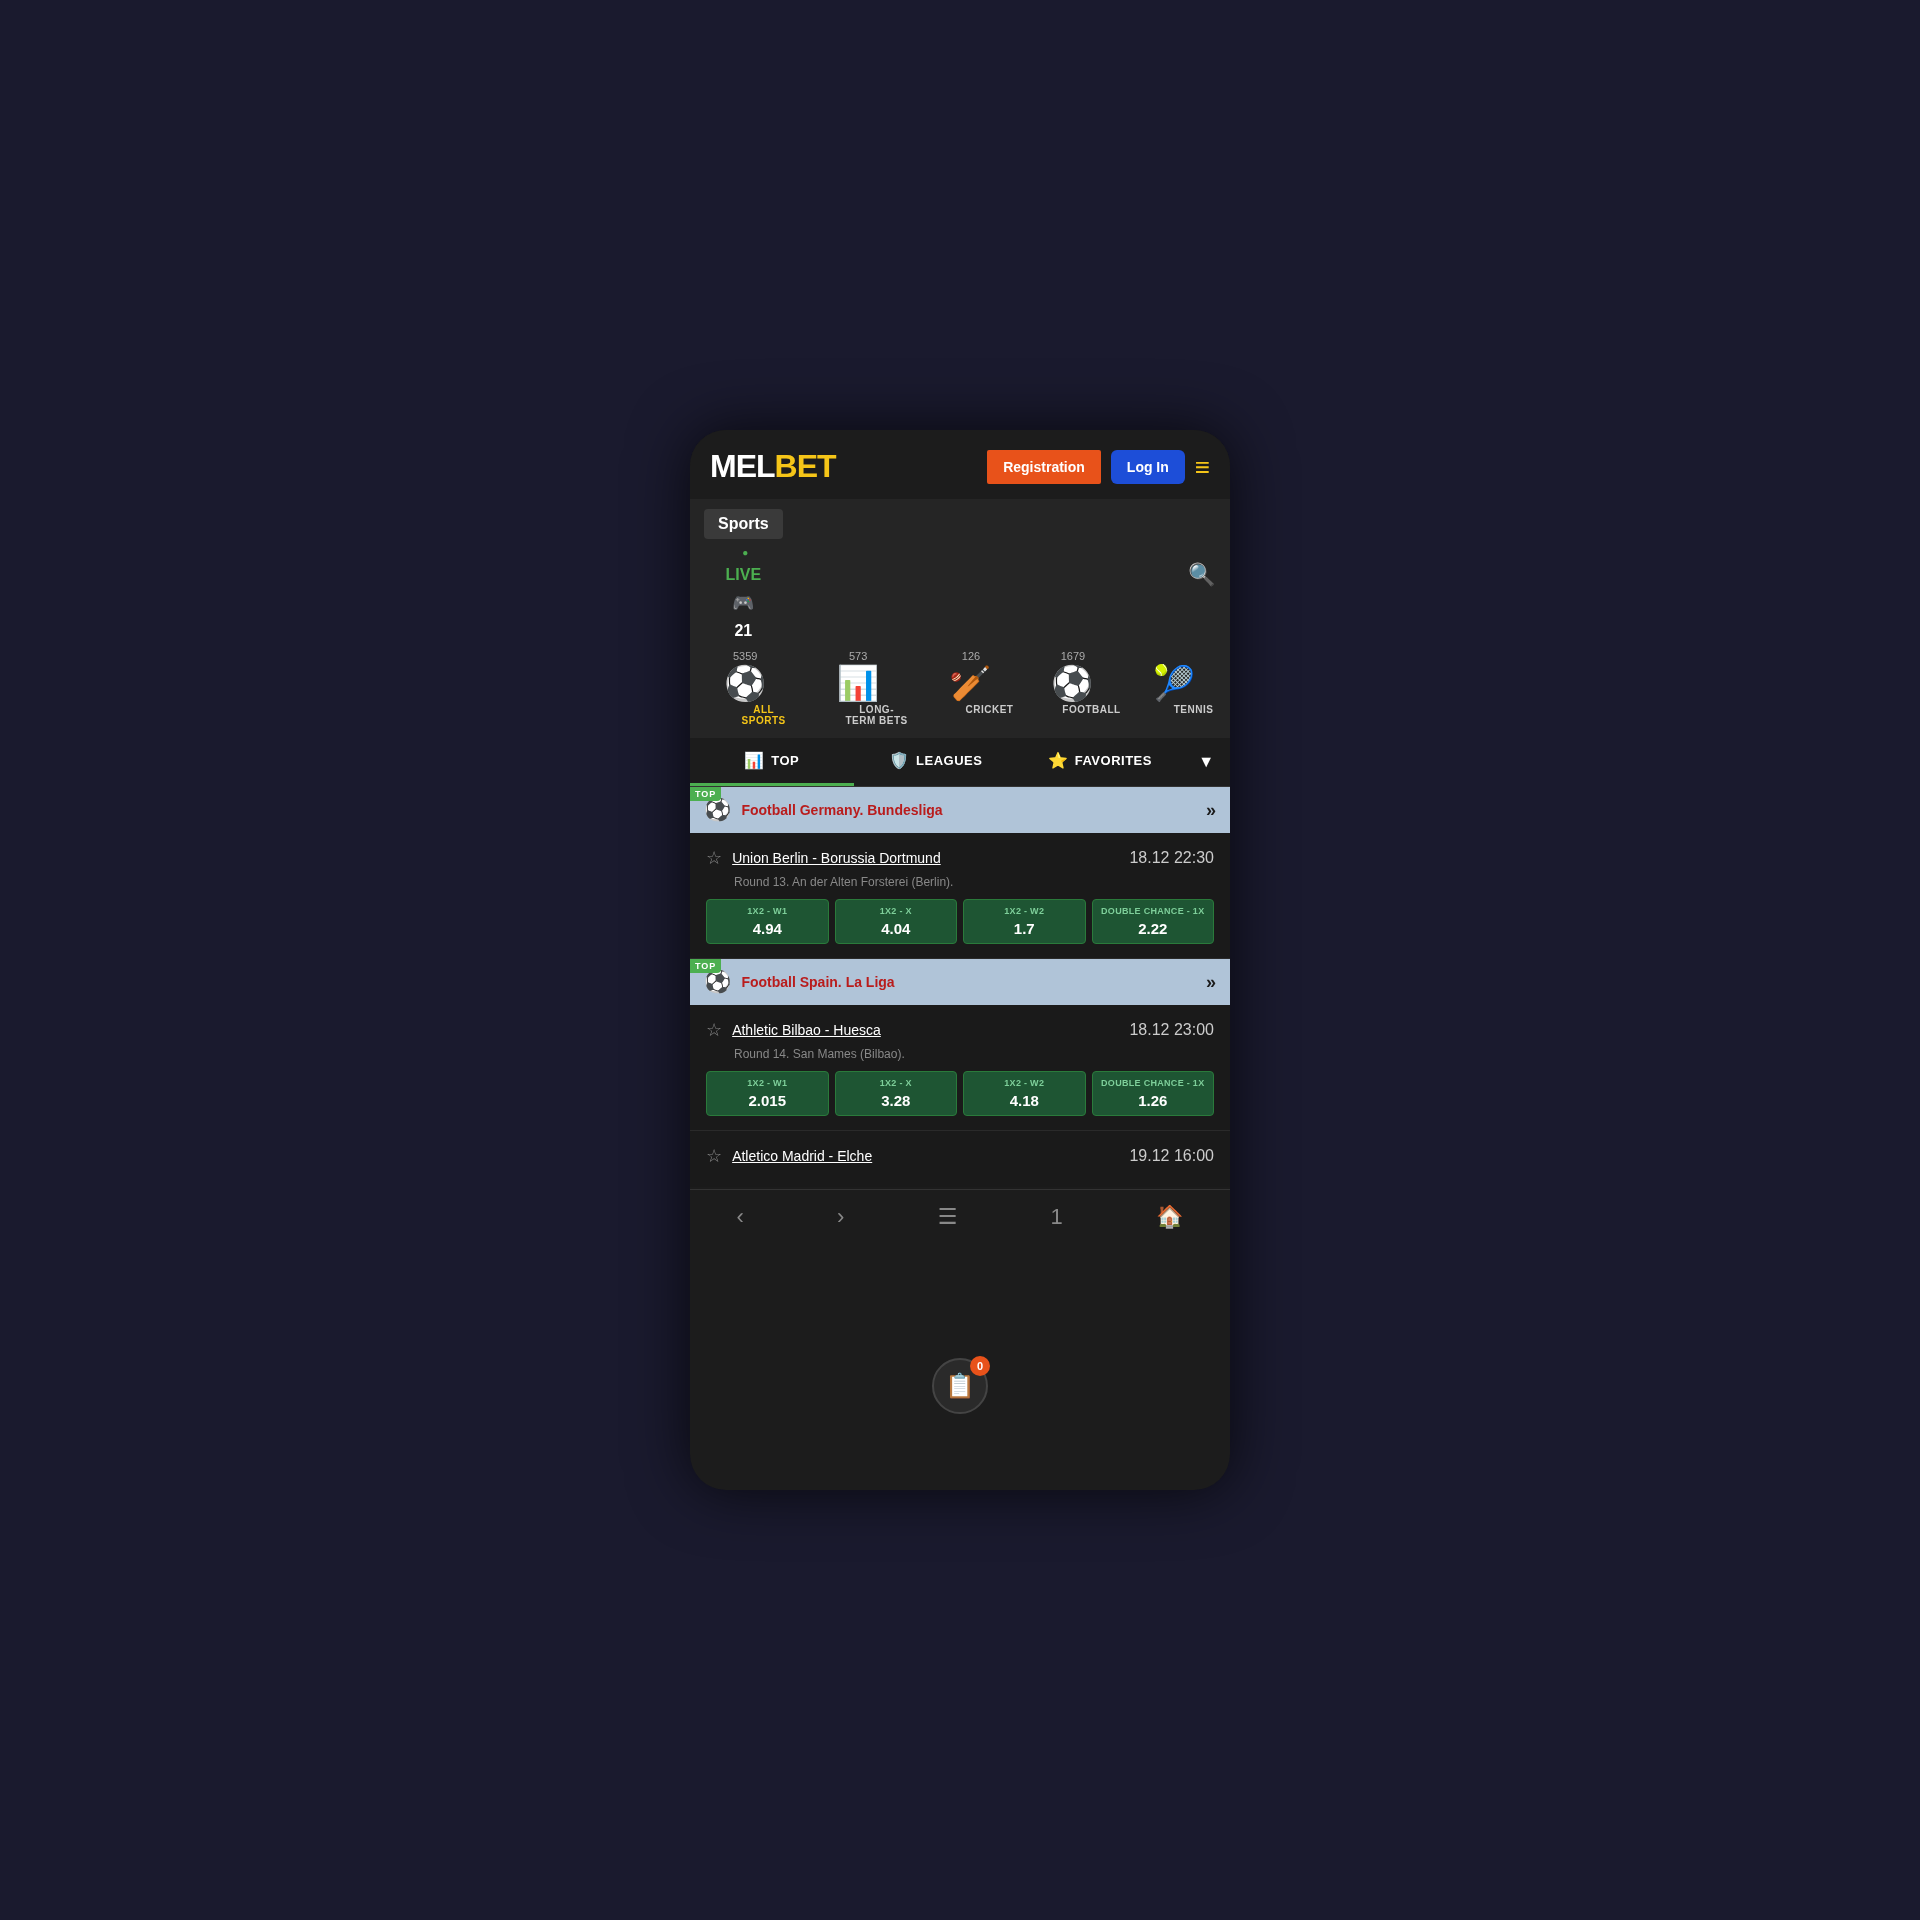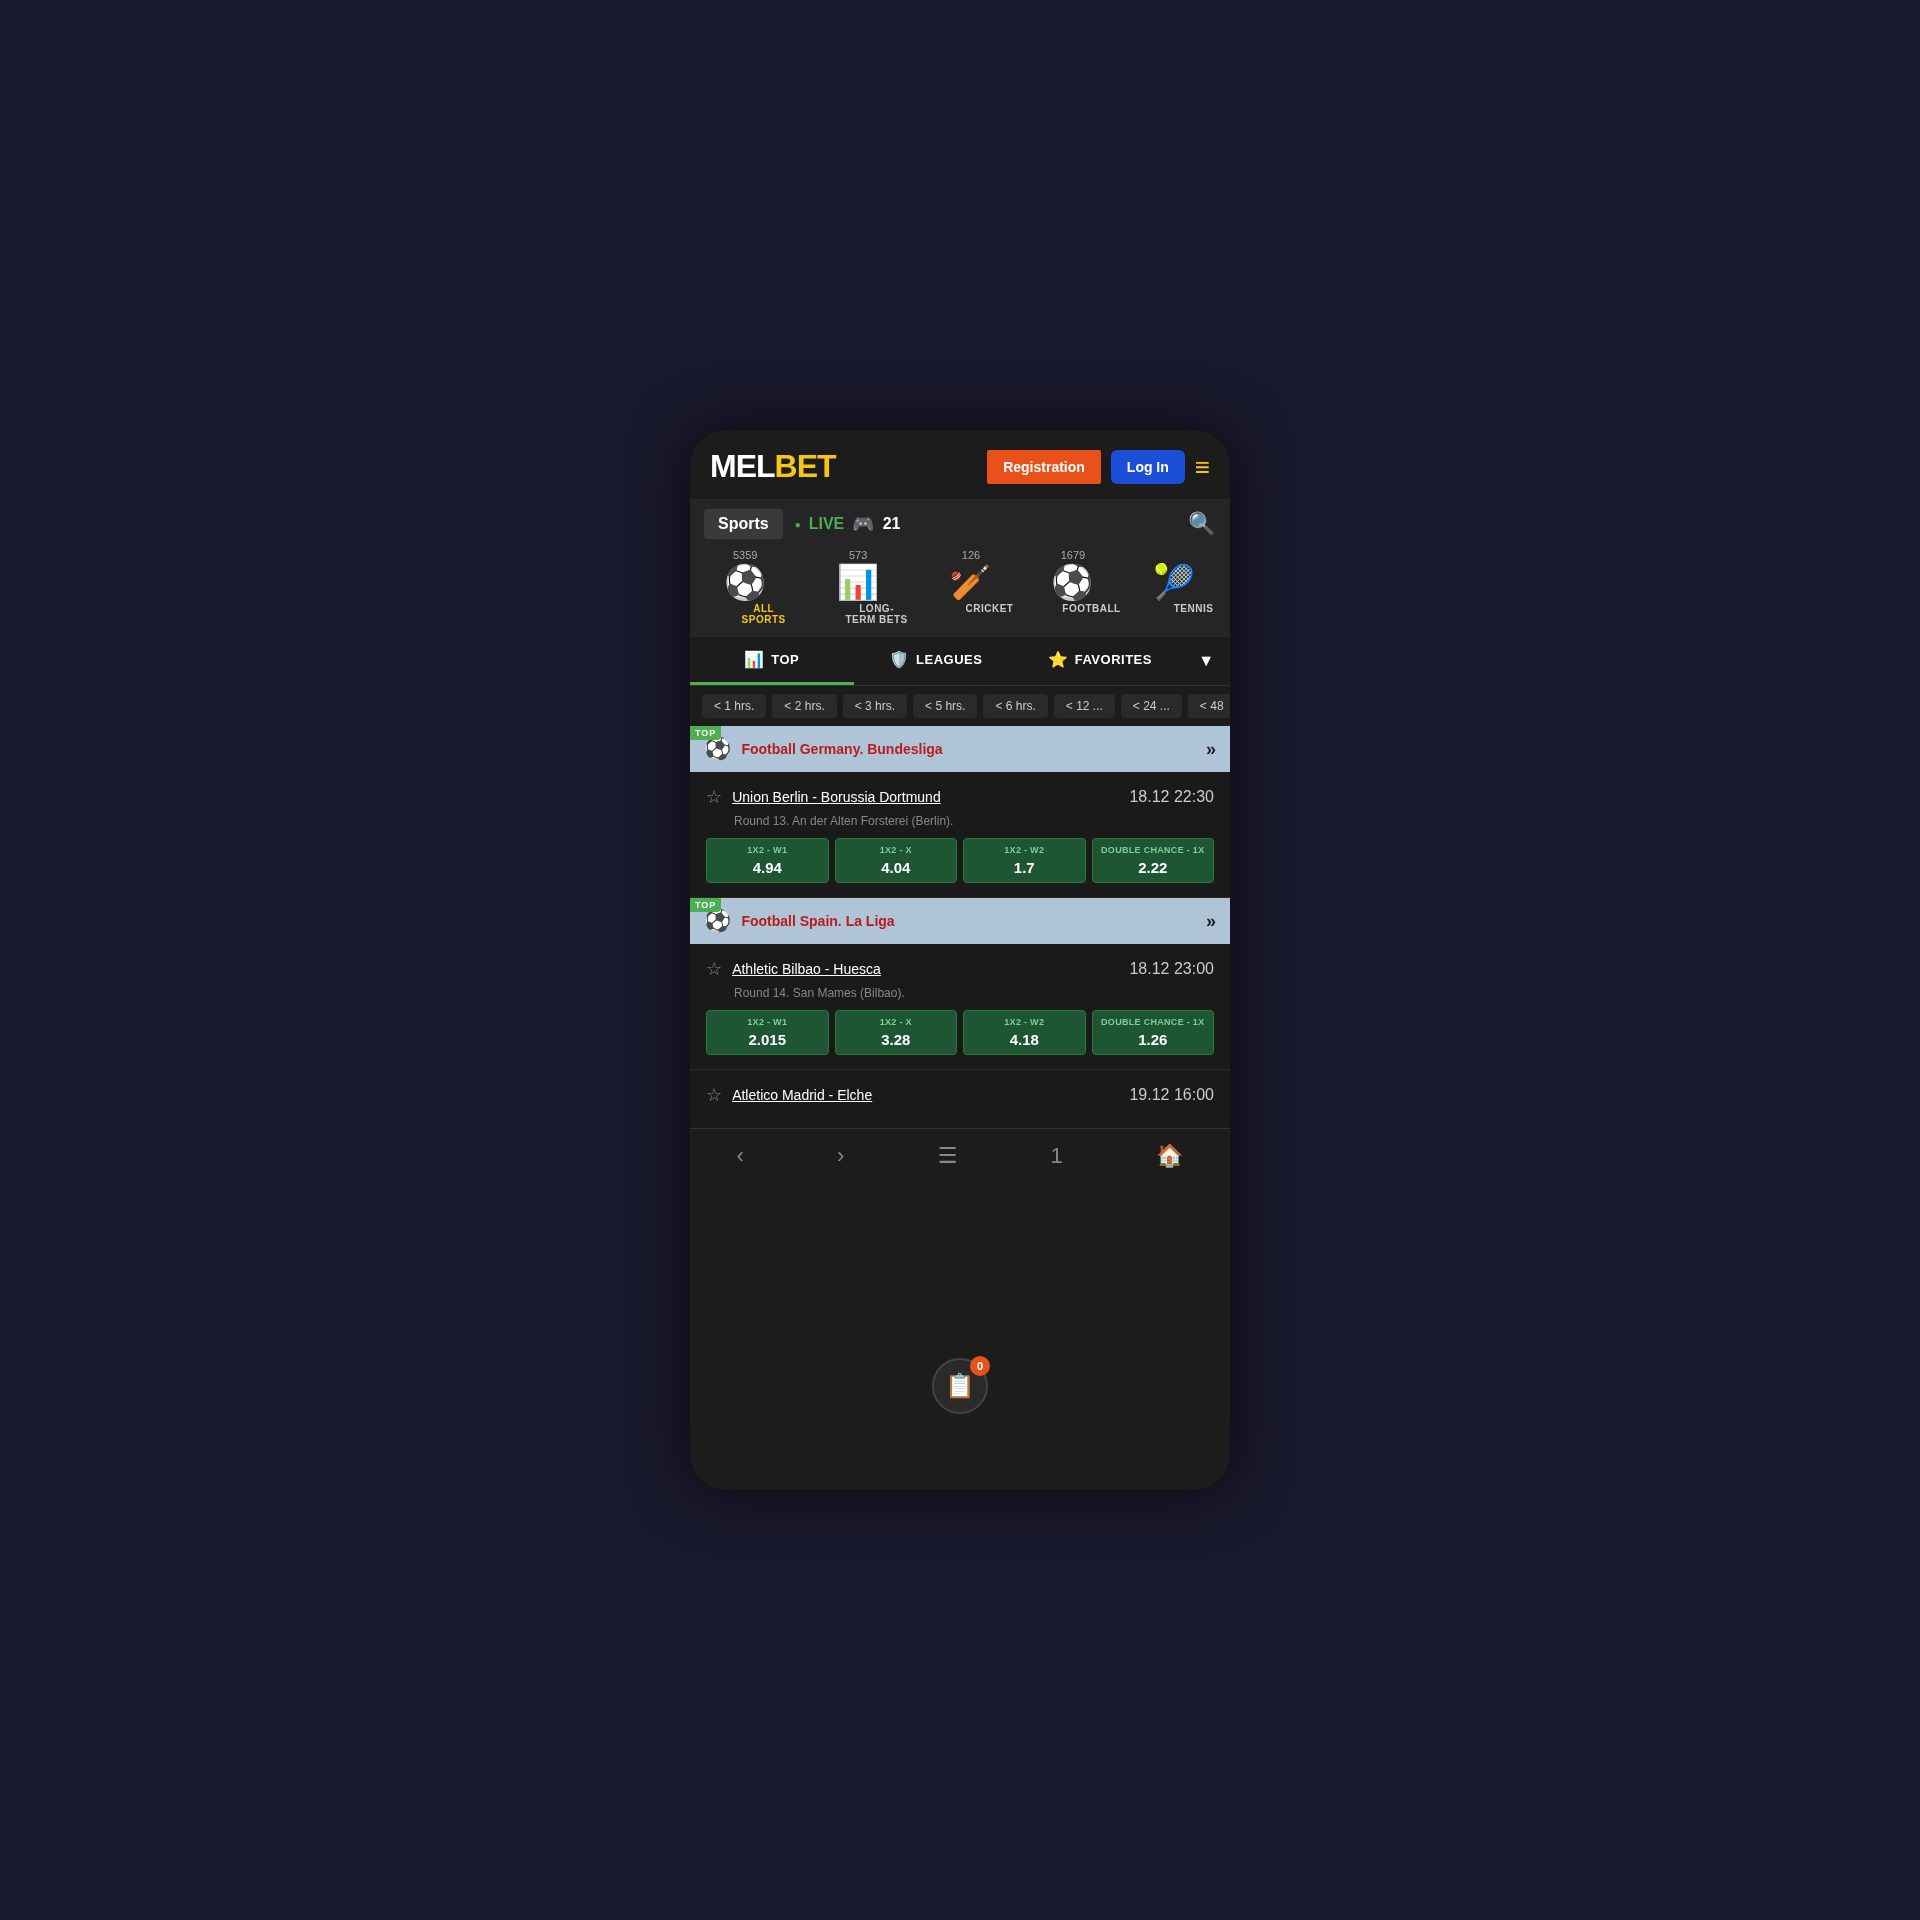--- a/index.html
+++ b/index.html
@@ -76,6 +76,7 @@
       display: flex;
       align-items: center;
       gap: 8px;
+      flex-direction: column;
     }
     .sports-label {
       background: #3a3a3a;

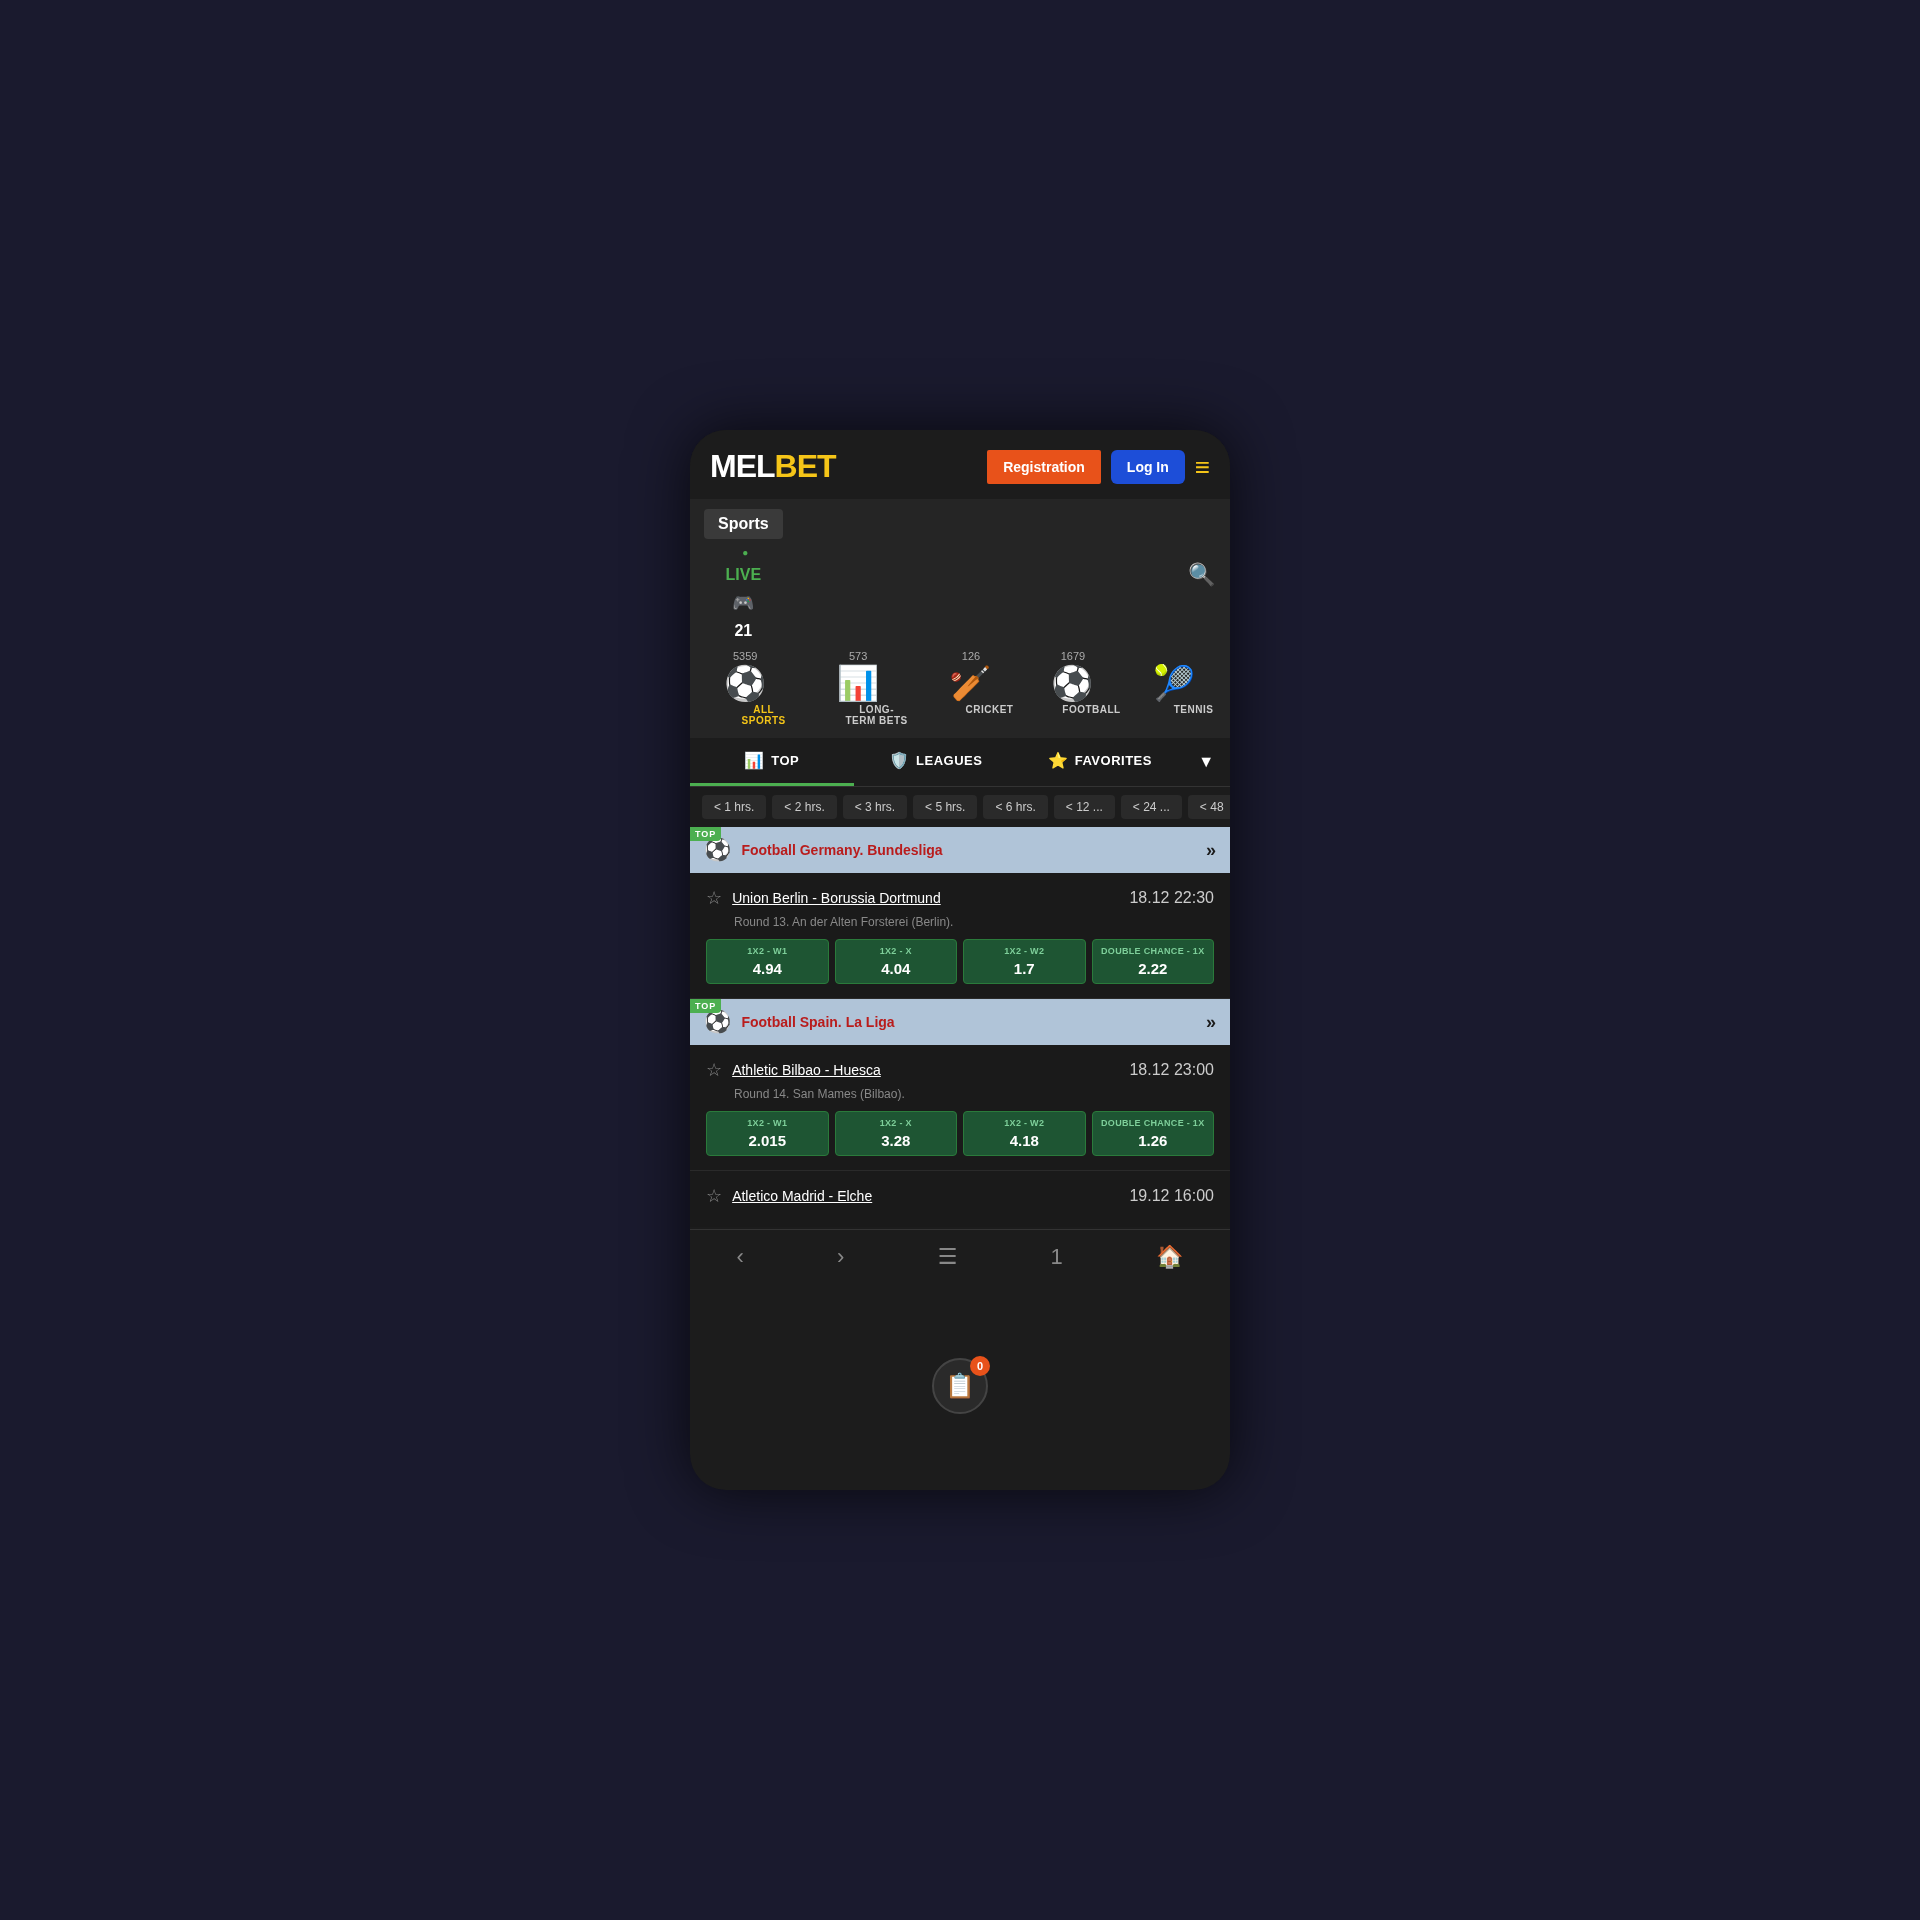--- a/index.html
+++ b/index.html
@@ -423,16 +423,6 @@
     </div>
   </div>
 
-  <div class="time-filter">
-    <span class="time-chip">&lt; 1 hrs.</span>
-    <span class="time-chip">&lt; 2 hrs.</span>
-    <span class="time-chip">&lt; 3 hrs.</span>
-    <span class="time-chip">&lt; 5 hrs.</span>
-    <span class="time-chip">&lt; 6 hrs.</span>
-    <span class="time-chip">&lt; 12 ...</span>
-    <span class="time-chip">&lt; 24 ...</span>
-    <span class="time-chip">&lt; 48</span>
-  </div>
 
   <div class="league-header">
     <span class="top-badge">TOP</span>

